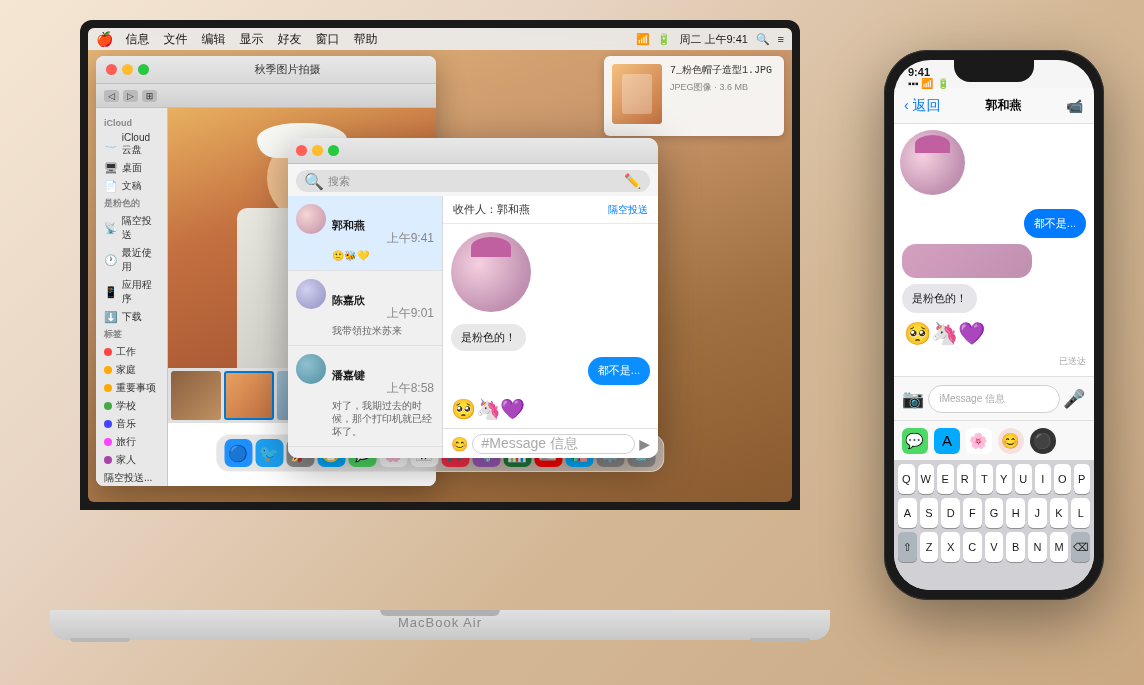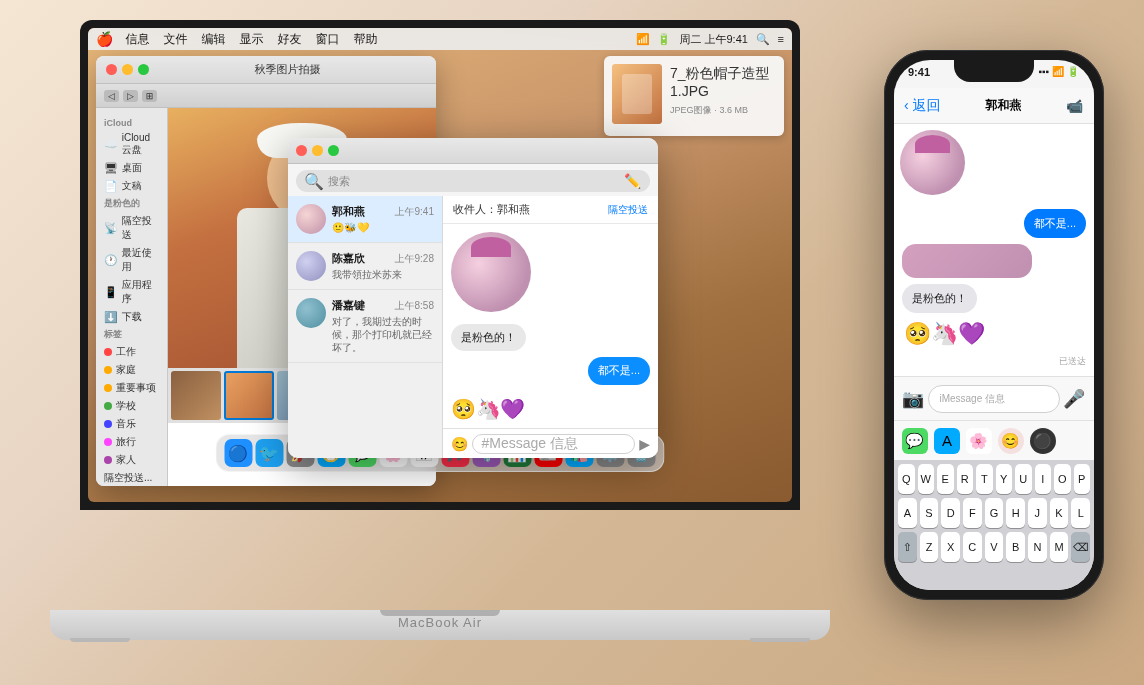--- a/index.html
+++ b/index.html
@@ -222,7 +222,7 @@
       flex-shrink: 0;
     }
     .file-details { flex: 1; }
-    .file-name { font-size: 14px; color: #333; font-weight: 500; line-height: 1.3; }
+    .file-name { font-size: 10px; color: #333; font-weight: 500; line-height: 1.3; font-family: Liberation Mono, monospace; }
     .file-meta { font-size: 9px; color: #888; margin-top: 4px; }
 
     

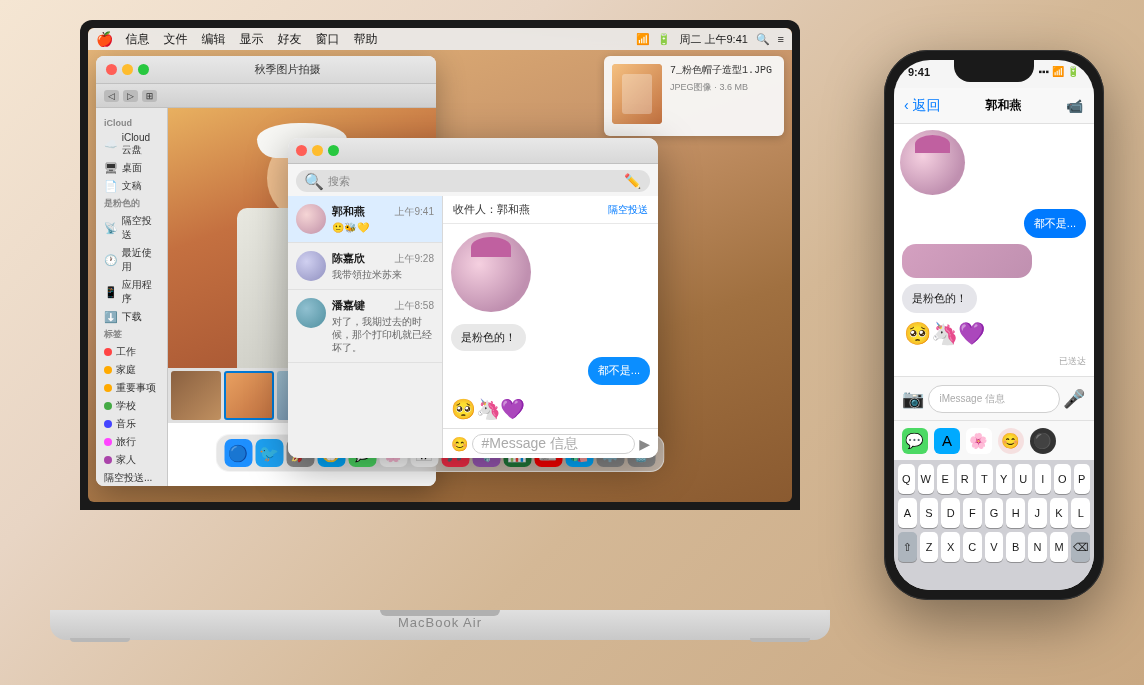--- a/index.html
+++ b/index.html
@@ -495,6 +495,7 @@
       padding: 6px 14px 0;
       justify-content: space-between;
       z-index: 99;
+      flex-direction: column;
     }
     .iphone-time { font-size: 11px; font-weight: 600; color: #1a1a1a; }
     .iphone-status-icons { font-size: 10px; color: #1a1a1a; display: flex; gap: 3px; align-items: center; }

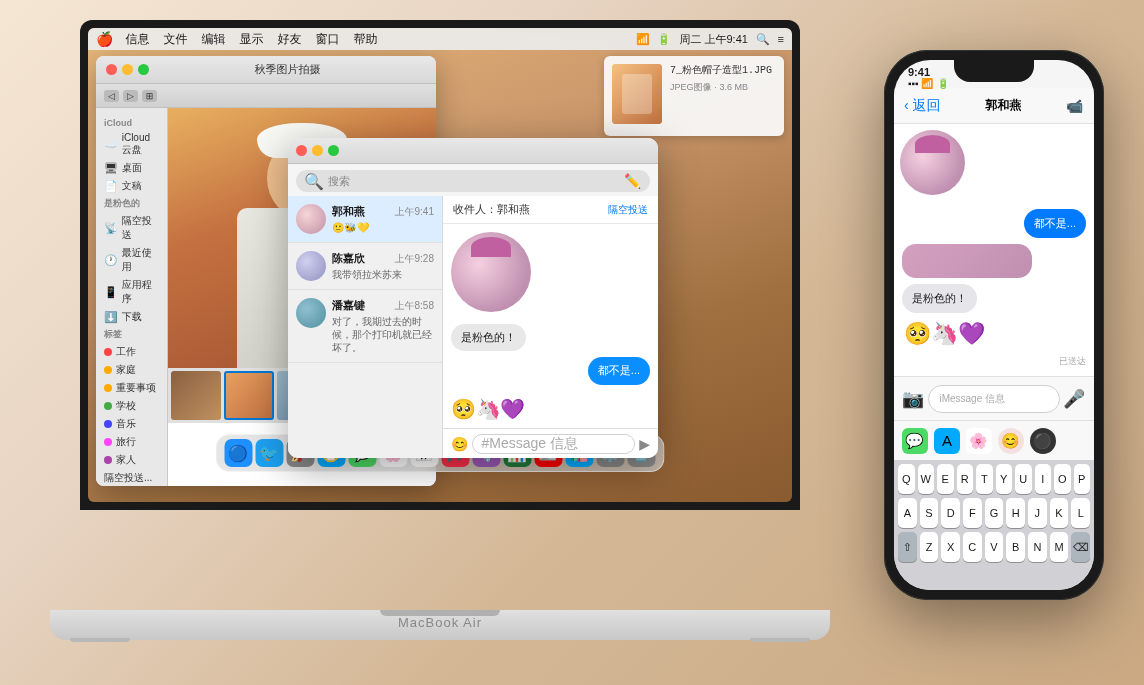--- a/index.html
+++ b/index.html
@@ -289,7 +289,7 @@
       font-weight: 600;
       color: #1a1a1a;
     }
-    .msg-time { font-size: 10px; color: #888; }
+    .msg-time { font-size: 12px; color: #888; margin-top: 26px; }
     .msg-preview { font-size: 10px; color: #666; line-height: 1.3; }
     .msg-avatar {
       width: 30px;

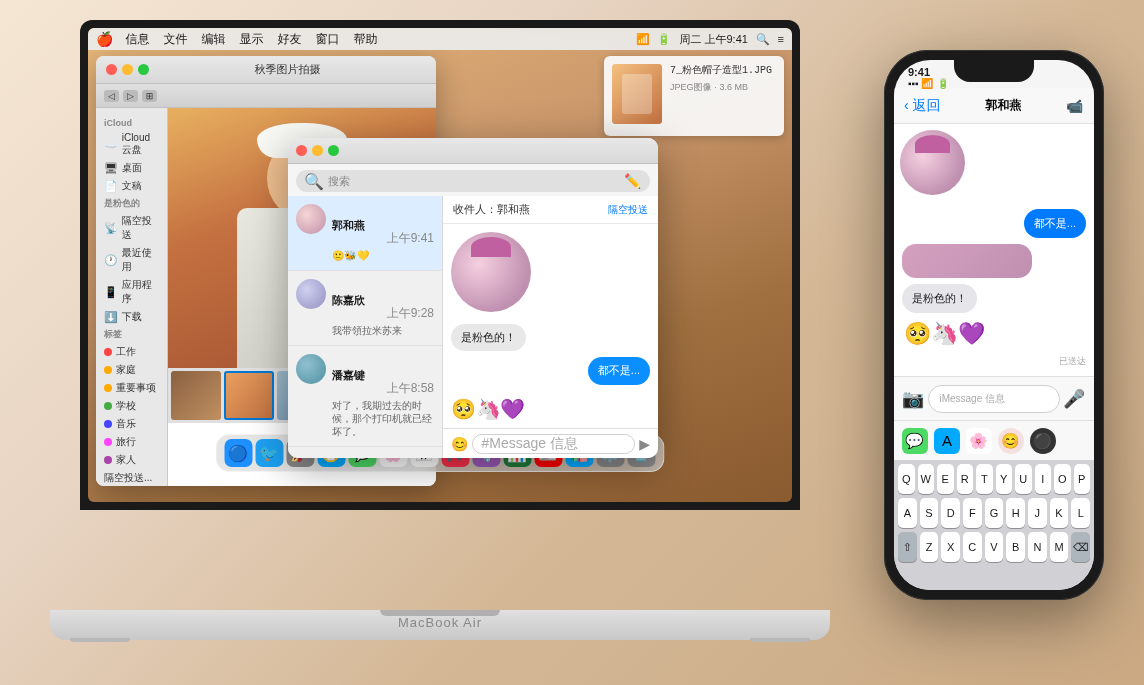--- a/index.html
+++ b/index.html
@@ -790,7 +790,7 @@
                 <div class="msg-list-item-text">
                   <div class="msg-list-item-header">
                     <span class="msg-contact">陈嘉欣</span>
-                    <span class="msg-time">上午9:28</span>
+                    <span class="msg-time">上午9:01</span>
                   </div>
                   <div class="msg-preview">我带領拉米苏来</div>
                 </div>

